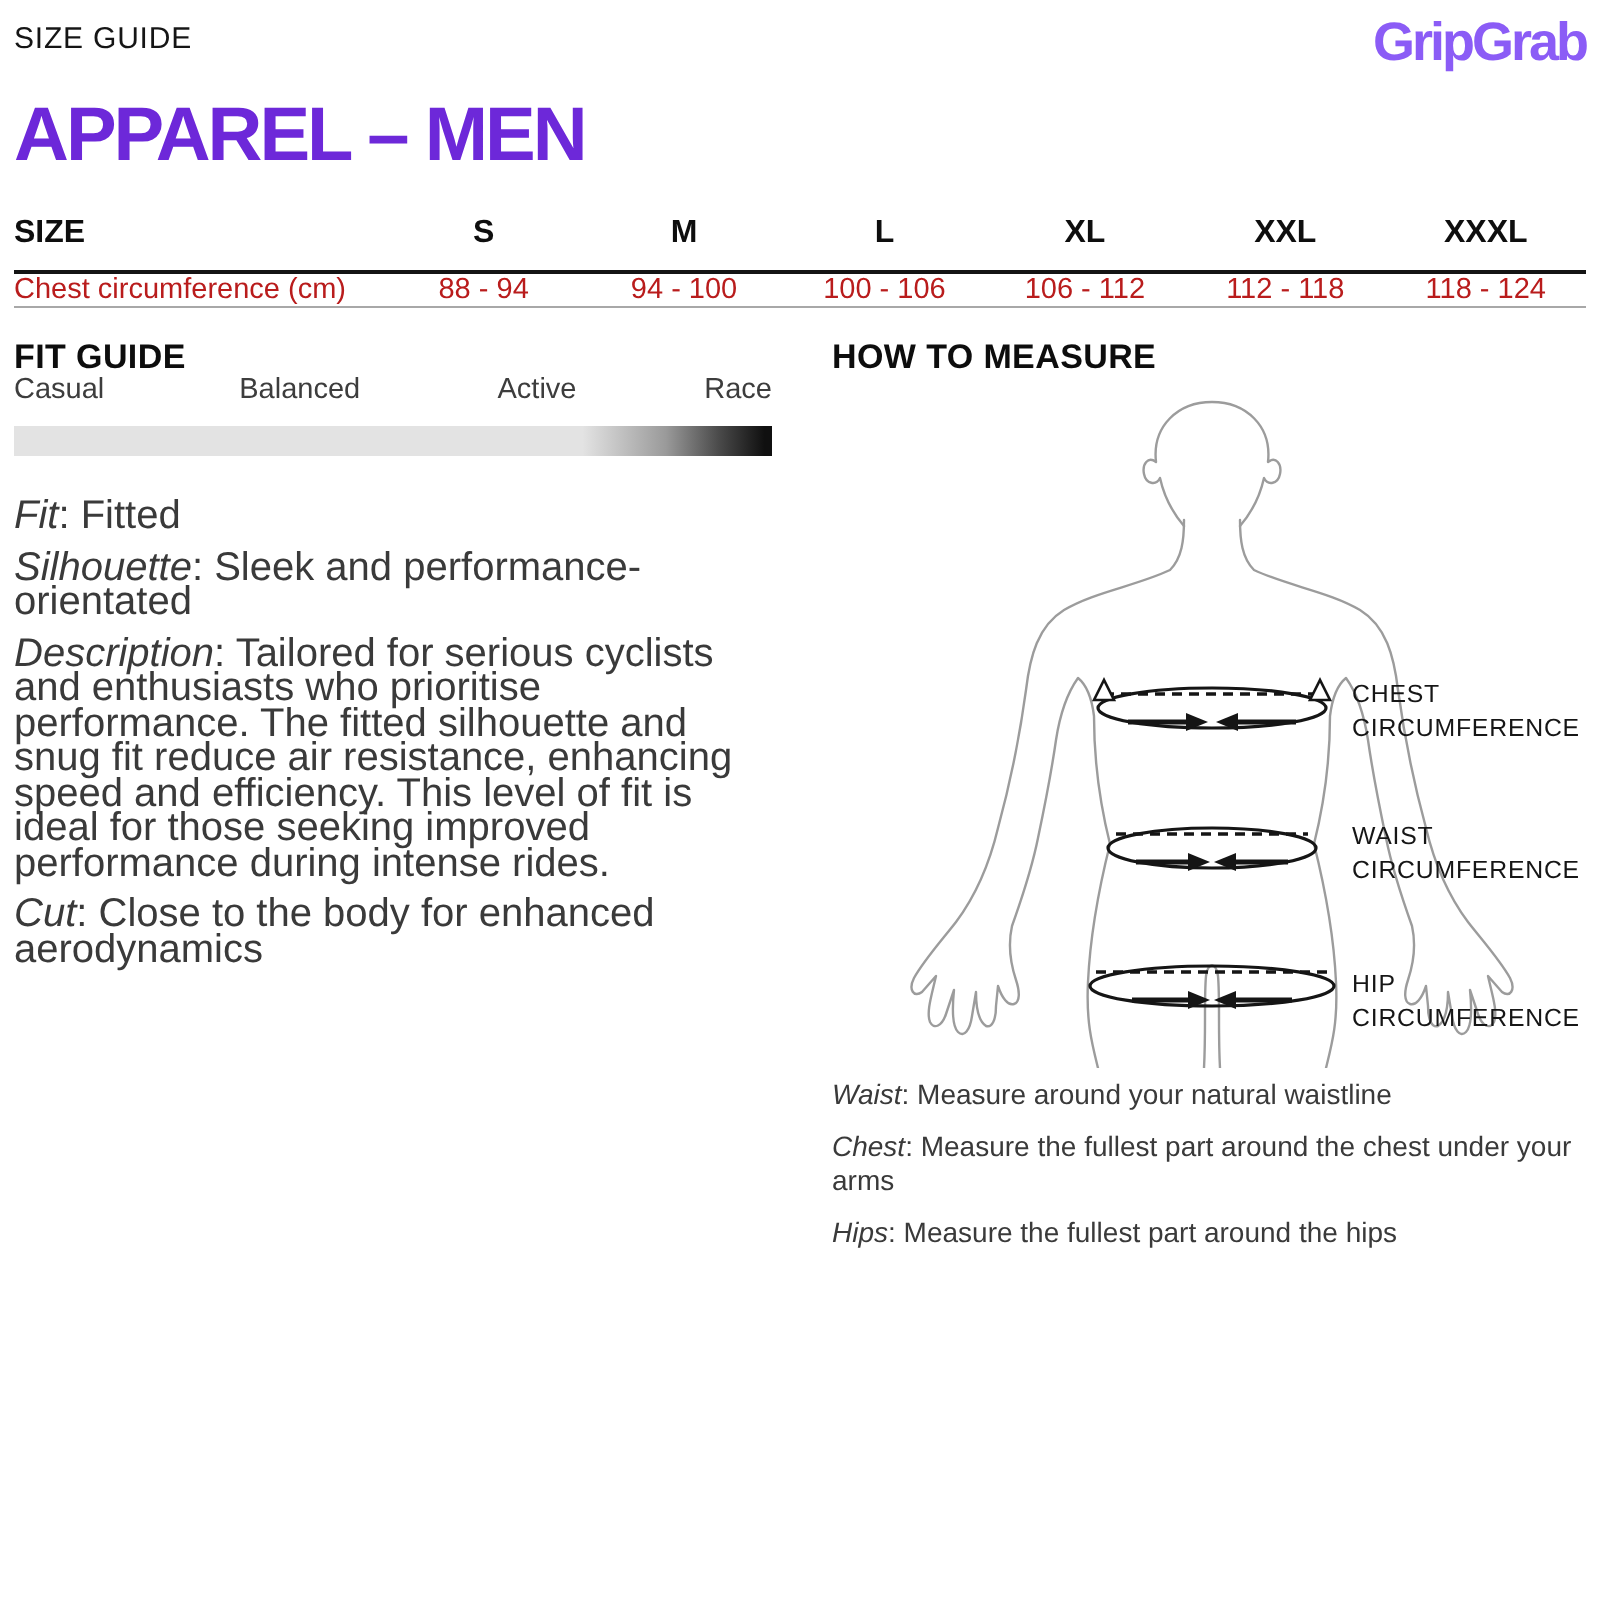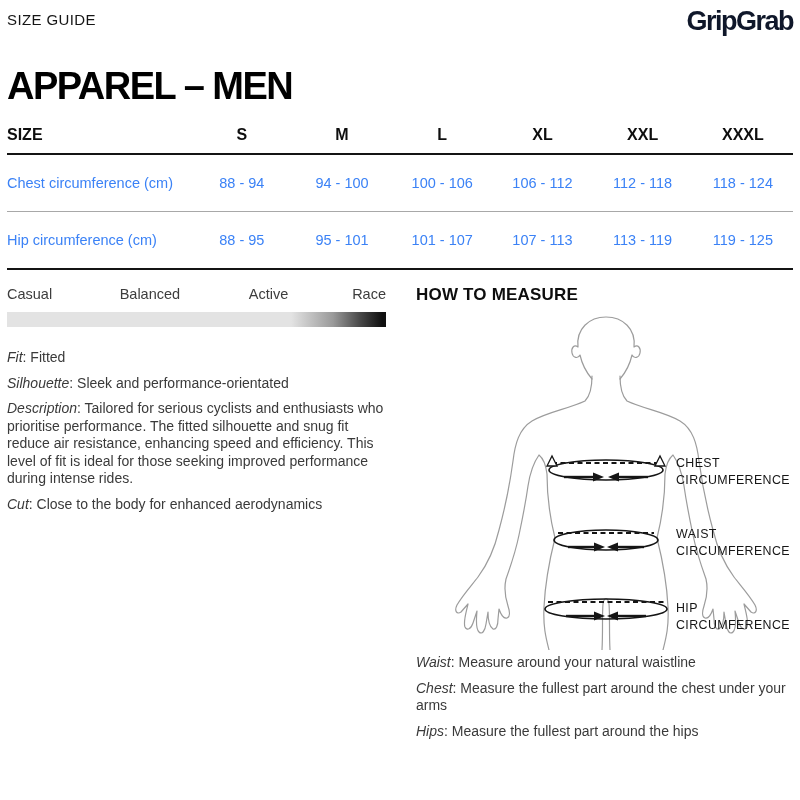--- a/index.html
+++ b/index.html
@@ -14,7 +14,7 @@
   
   .topbar { display:flex; justify-content:space-between; align-items:flex-start; height:32px; }
   .size-guide-label { font-size:15px; font-weight:500; letter-spacing:.4px; color:#151515; padding-top:3px; }
-  .brand-logo { font-size:27px; font-weight:800; letter-spacing:-1.5px; color:#0f172a; line-height:1; }
+  .brand-logo { font-size:27px; font-weight:800; letter-spacing:-1.5px; color:#8b5cf6; line-height:1; }
 
   
   .page-title { margin-top:27px; font-size:38px; font-weight:800; letter-spacing:-1.5px; color:#000000; line-height:1; }

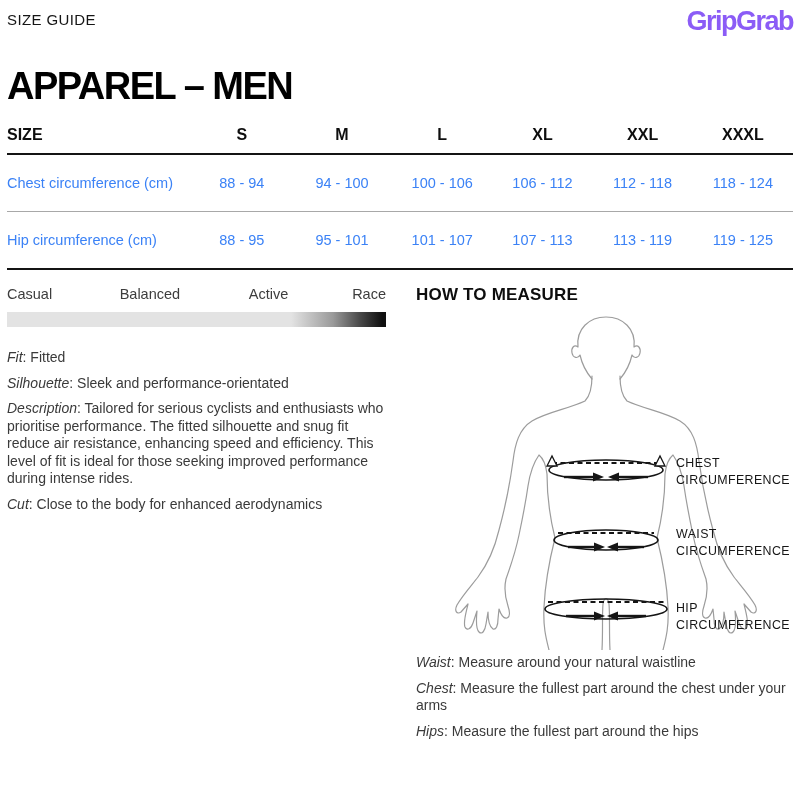--- a/index.html
+++ b/index.html
@@ -17,7 +17,7 @@
   .brand-logo { font-size:27px; font-weight:800; letter-spacing:-1.5px; color:#8b5cf6; line-height:1; }
 
   
-  .page-title { margin-top:27px; font-size:38px; font-weight:800; letter-spacing:-1.5px; color:#000000; line-height:1; }
+  .page-title { margin-top:9px; font-size:38px; font-weight:800; letter-spacing:-1.5px; color:#6d28d9; line-height:1; }
 
   
   table.size-table { width:100%; border-collapse:collapse; margin-top:14px; }

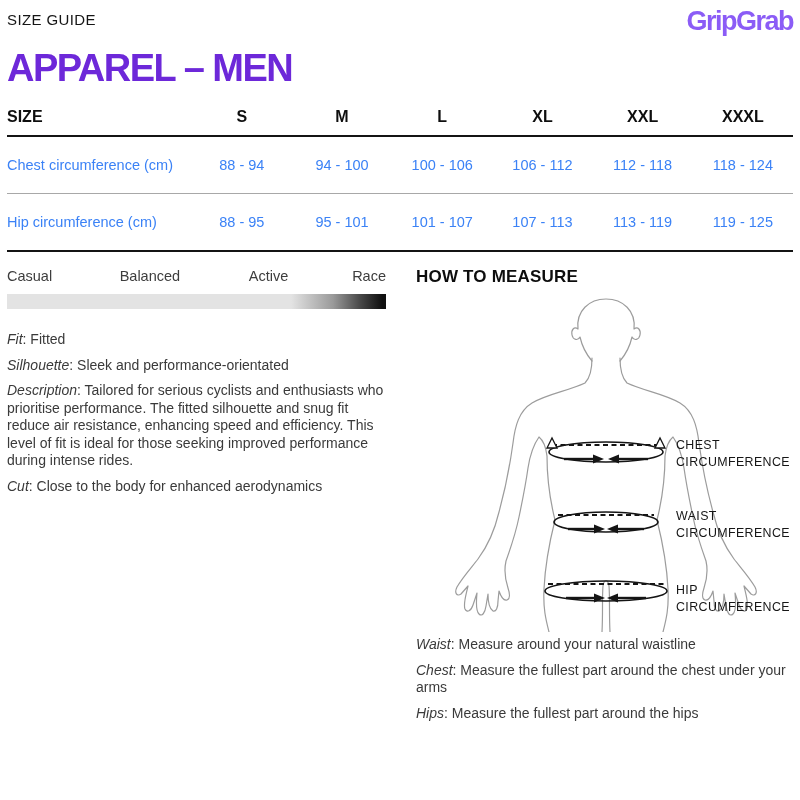--- a/index.html
+++ b/index.html
@@ -28,8 +28,8 @@
   .size-table th.first { text-align:left; width:23.5%;margin-left:20px; }
   .size-table th.col { width:12.75%; }
   .size-table td {
-    font-size:14.5px; color:#3b82f6; text-align:center;
-    padding:20px 0; border-bottom:1px solid #a8a8a8;
+    font-size:14.5px; color:#b91c1c; text-align:center;
+    padding:0 0; border-bottom:1px solid #a8a8a8;
   }
   .size-table td.row-label { text-align:left; }
   .size-table tr.section-end td { border-bottom:2.5px solid #141414; }

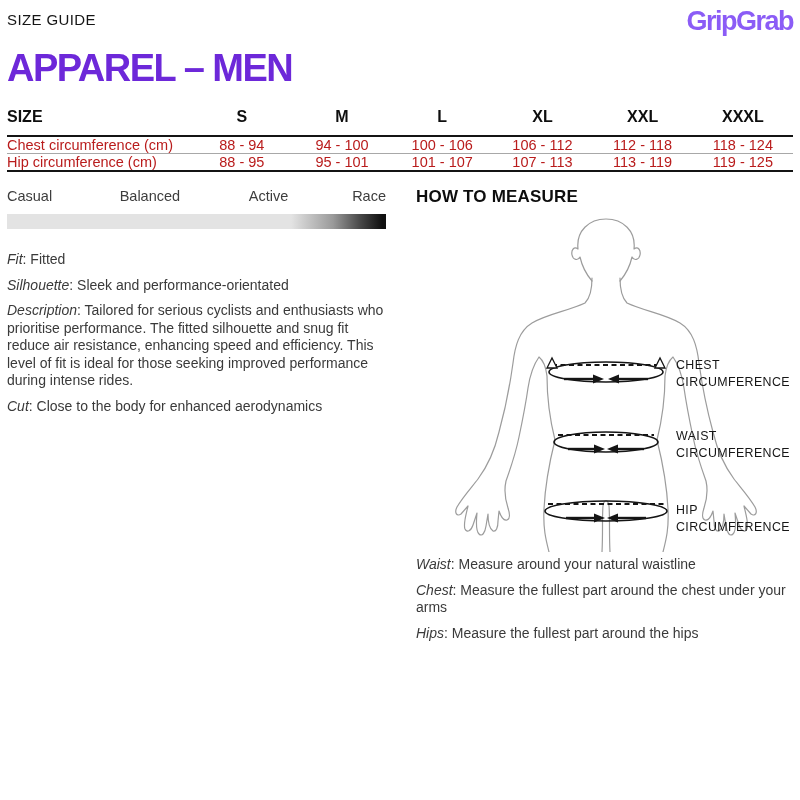--- a/index.html
+++ b/index.html
@@ -98,15 +98,6 @@
         <td>112 - 118</td>
         <td>118 - 124</td>
       </tr>
-      <tr class="section-end">
-        <td class="row-label">Hip circumference (cm)</td>
-        <td>88 - 95</td>
-        <td>95 - 101</td>
-        <td>101 - 107</td>
-        <td>107 - 113</td>
-        <td>113 - 119</td>
-        <td>119 - 125</td>
-      </tr>
     </tbody>
   </table>
 

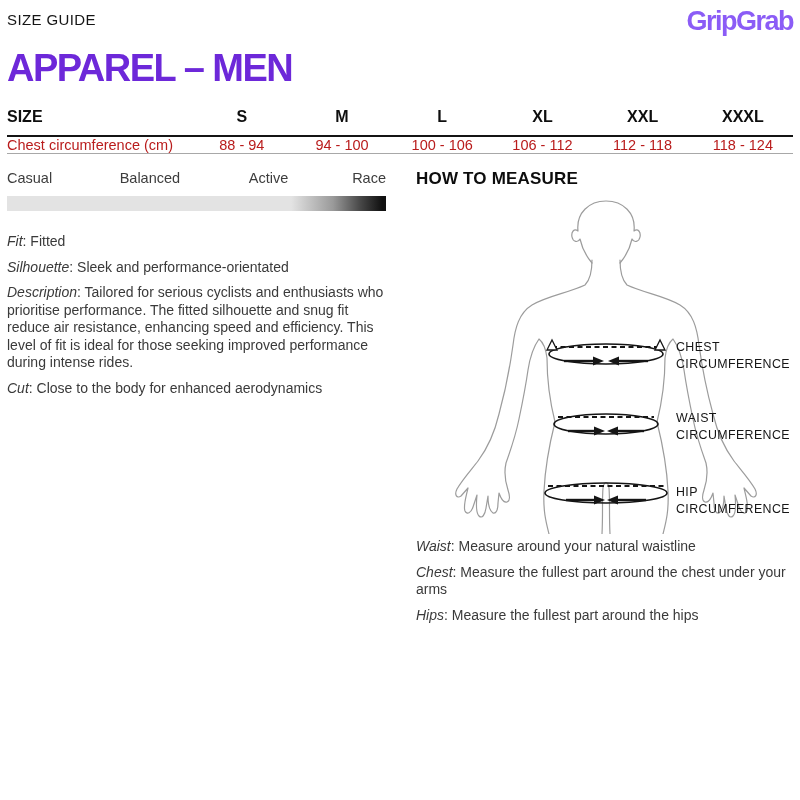--- a/index.html
+++ b/index.html
@@ -104,6 +104,7 @@
   <div class="columns">
 
     <div class="col-left">
+      <h2 class="section-title">FIT GUIDE</h2>
 
       <div class="fit-scale-labels">
         <span class="lbl-casual">Casual</span>

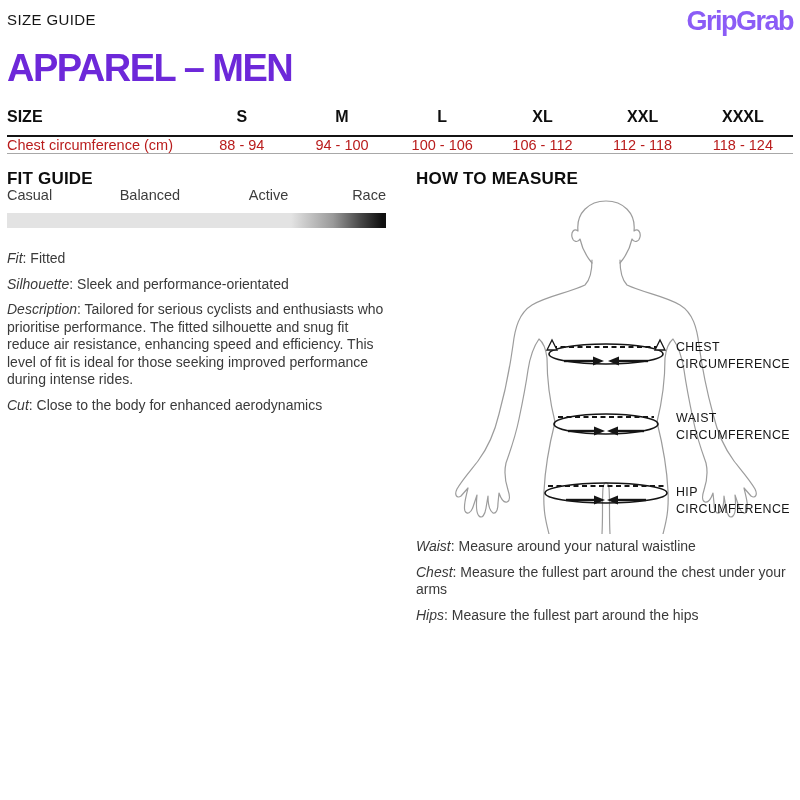--- a/index.html
+++ b/index.html
@@ -52,7 +52,7 @@
     background:linear-gradient(90deg,#e3e3e3 0%,#e3e3e3 75%,#9a9a9a 86%,#4a4a4a 93%,#101010 99%);
   }
   .details { margin-top:22px; }
-  .details p { font-size:14px; line-height:17.5px; color:#3a3a3a; margin-bottom:8px; }
+  .details p { font-size:20px; line-height:17.5px; color:#3a3a3a; margin-bottom:8px; }
   .details i { font-style:italic; }
 
   

